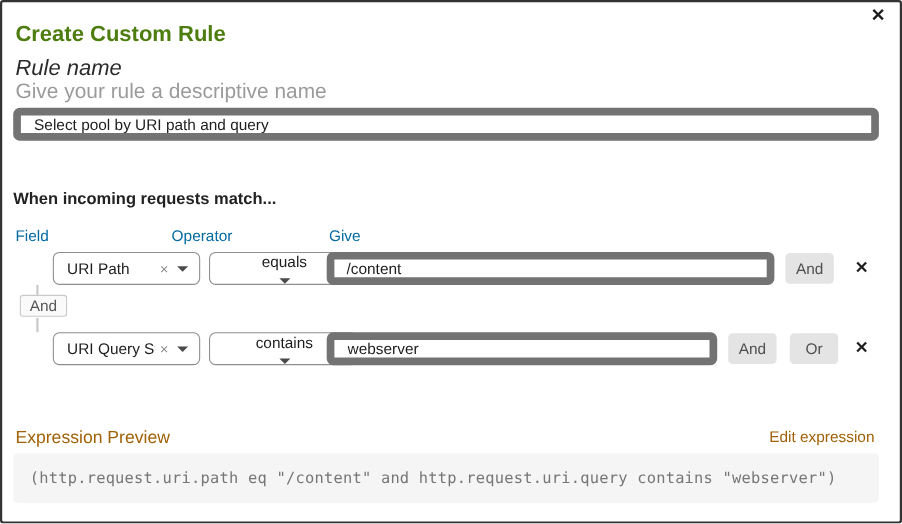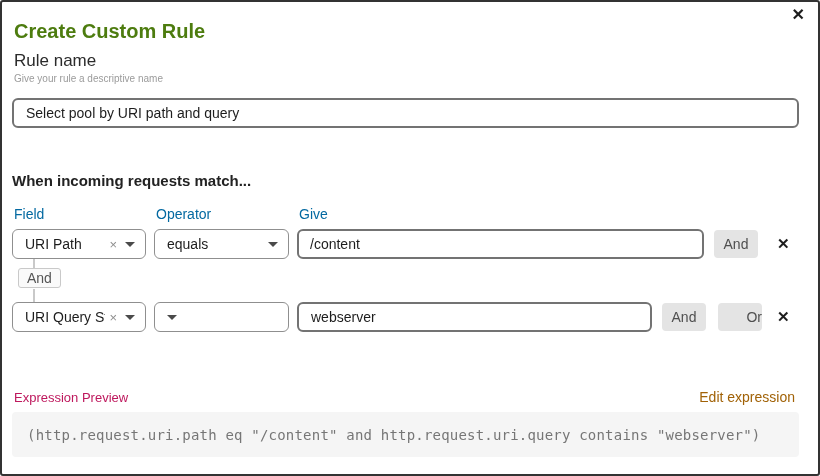--- a/index.html
+++ b/index.html
@@ -17,7 +17,7 @@
   .title { left:12px; top:6px; font-size:20px; font-weight:700; color:#4d7c0f;margin-top:12px; }
   .close-btn { right:13px; top:5px; font-size:16px; font-weight:700; color:#1d1d1d; cursor:pointer; line-height:1; }
 
-  .rule-label { left:12px; top:49px; font-size:17px; color:#2b2b2b; }
+  .rule-label { left:12px; top:49px; font-size:20px; color:#2b2b2b;font-style:italic; }
   .rule-desc  { left:12px; top:71px; font-size:10px; color:#9b9b9b; }
 
   .text-input {

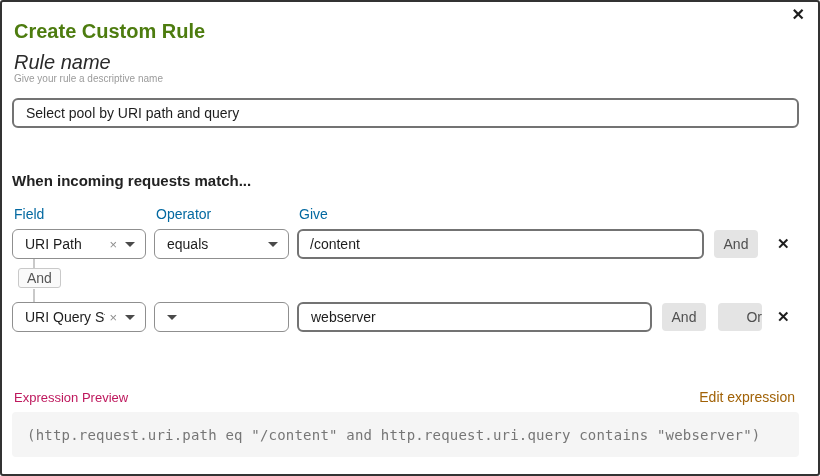--- a/index.html
+++ b/index.html
@@ -18,7 +18,7 @@
   .close-btn { right:13px; top:5px; font-size:16px; font-weight:700; color:#1d1d1d; cursor:pointer; line-height:1; }
 
   .rule-label { left:12px; top:49px; font-size:20px; color:#2b2b2b;font-style:italic; }
-  .rule-desc  { left:12px; top:71px; font-size:10px; color:#9b9b9b; }
+  .rule-desc  { left:12px; top:71px; font-size:19px; color:#9b9b9b; }
 
   .text-input {
     position:absolute; height:30px; border:2px solid #737373; border-radius:6px;

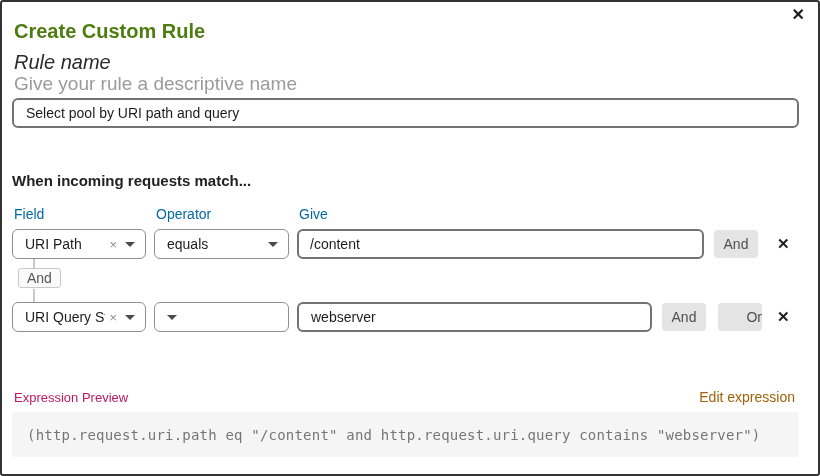--- a/index.html
+++ b/index.html
@@ -21,7 +21,7 @@
   .rule-desc  { left:12px; top:71px; font-size:19px; color:#9b9b9b; }
 
   .text-input {
-    position:absolute; height:30px; border:2px solid #737373; border-radius:6px;
+    position:absolute; height:30px; border:7px solid #737373; border-radius:6px;
     padding:0 12px; font-size:14px; color:#1d1d1d; background:#fff; outline:none;
     font-family:"Liberation Sans", sans-serif;
   }

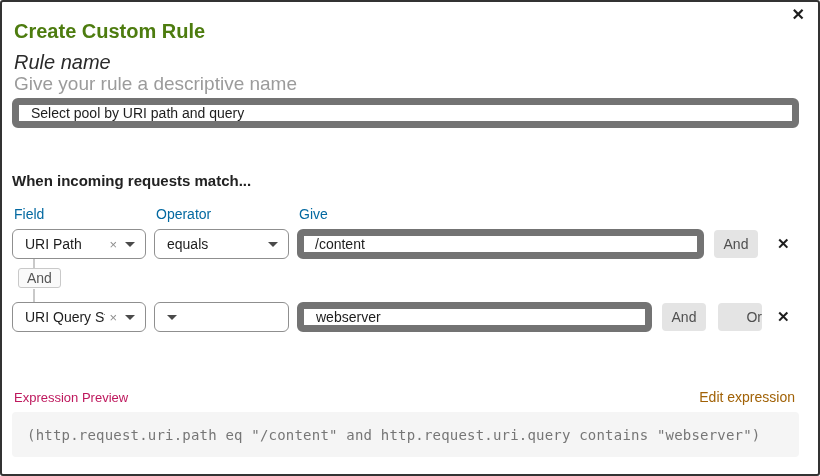--- a/index.html
+++ b/index.html
@@ -37,7 +37,7 @@
   .select {
     position:absolute; height:30px; border:1px solid #8f8f8f; border-radius:6px;
     background:#fff; display:flex; align-items:center;
-    padding:0 10px 0 12px; font-size:14px; color:#1d1d1d; cursor:pointer;
+    padding:0 10px 0 12px; font-size:14px; color:#1d1d1d; cursor:pointer;margin-left:36px;
   }
   .select .txt { flex:1; white-space:nowrap; overflow:hidden; }
   .select .clear { color:#8e8e8e; font-size:13px; margin:0 8px 0 4px; cursor:pointer; line-height:1; }

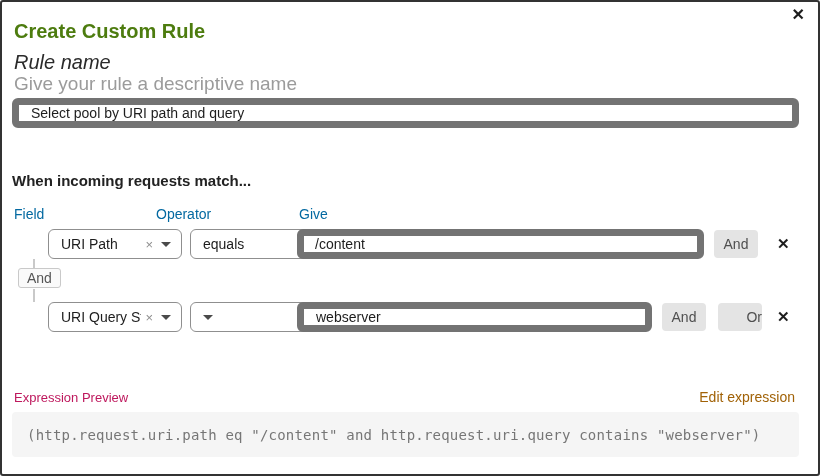--- a/index.html
+++ b/index.html
@@ -49,7 +49,7 @@
   .row1 { top:227px; }
   .row2 { top:300px; }
   .sel-field    { left:10px;  width:134px; }
-  .sel-operator { left:152px; width:135px; }
+  .sel-operator { left:152px; width:135px;flex-direction:column; }
   .inp-value1   { left:295px; top:227px; width:407px;padding-left:11px; }
   .inp-value2   { left:295px; top:300px; width:355px; }
 

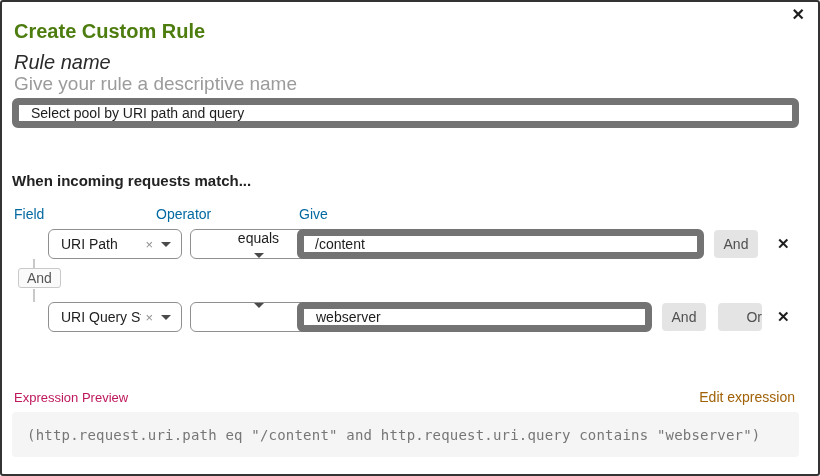--- a/index.html
+++ b/index.html
@@ -128,6 +128,7 @@
     <span class="caret"></span>
   </div>
   <div class="select row2 sel-operator">
+    <span class="txt">contains</span>
     <span class="caret"></span>
   </div>
   <input class="text-input inp-value2" type="text" value="webserver" style="">

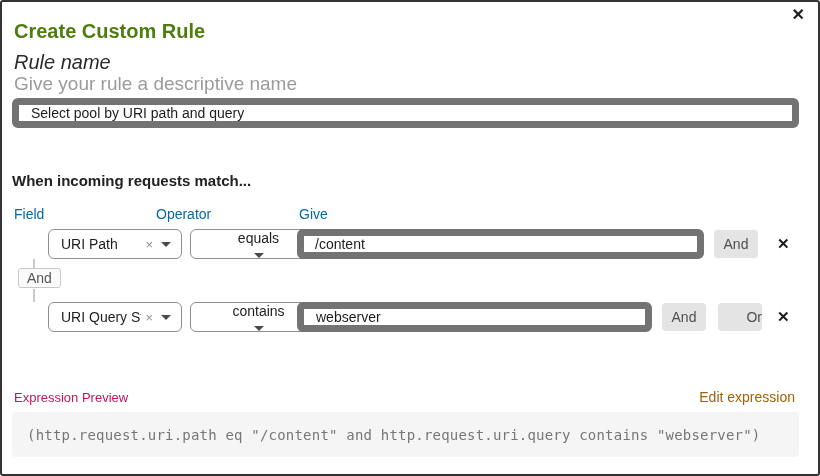--- a/index.html
+++ b/index.html
@@ -60,7 +60,7 @@
   }
   .and1 { left:712px; top:228px; }
   .and2 { left:660px; top:301px; }
-  .or2  { left:716px; top:301px;text-align:right; }
+  .or2  { left:716px; top:301px; }
 
   .remove-btn { font-size:15px; font-weight:700; color:#1d1d1d; cursor:pointer; line-height:1; }
   .rm1 { left:775px; top:234px; }

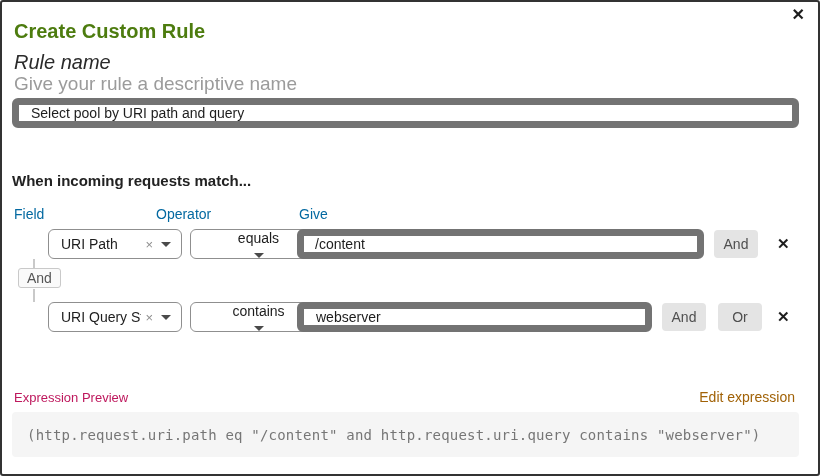--- a/index.html
+++ b/index.html
@@ -75,7 +75,7 @@
     font-size:14px; color:#565656;
   }
 
-  .expr-label { left:12px; top:388px; font-size:13px; color:#be185d;text-align:right; }
+  .expr-label { left:12px; top:388px; font-size:16px; color:#a16207;text-align:right; }
   .edit-link  { right:23px; top:387px; font-size:14px; color:#a16207; cursor:pointer; }
 
   .code-block {

